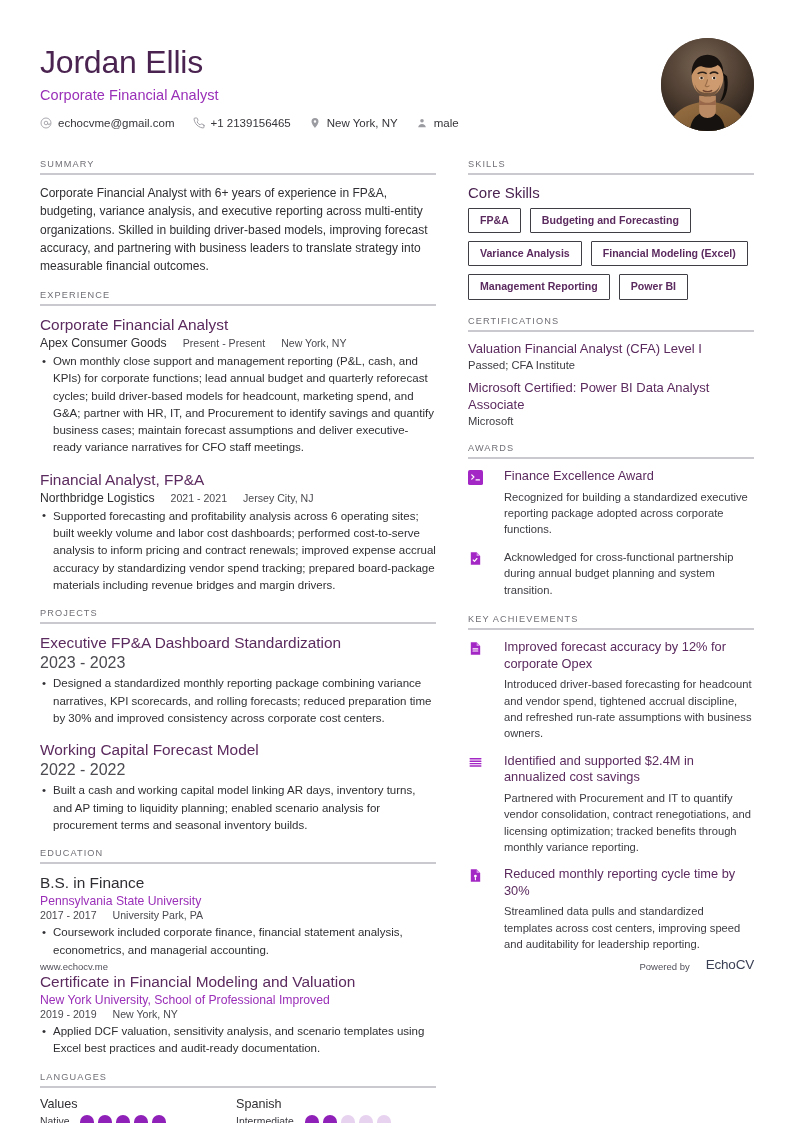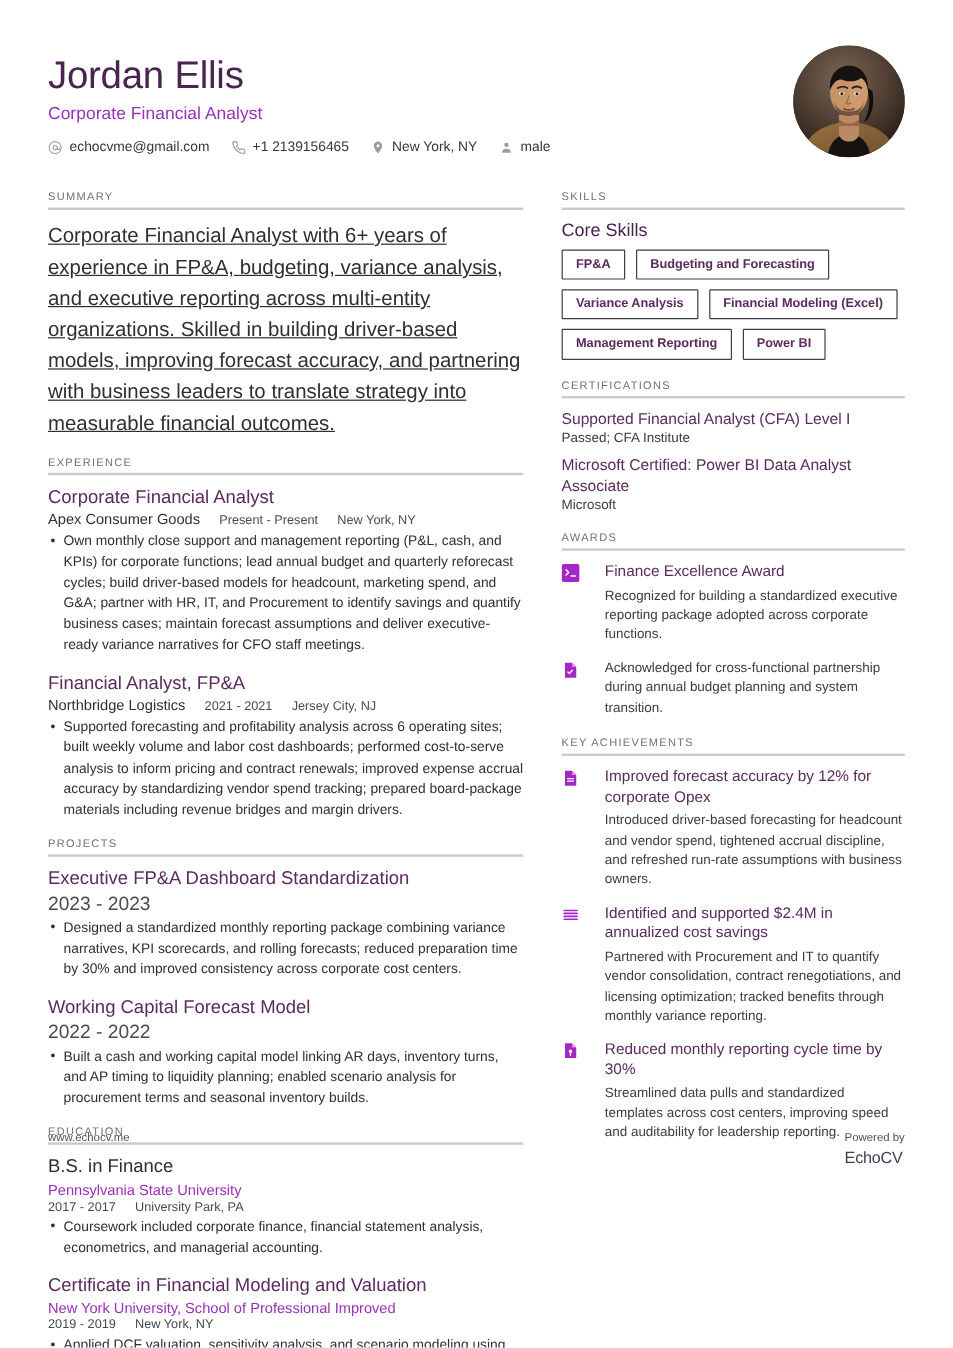--- a/index.html
+++ b/index.html
@@ -100,10 +100,9 @@
 
   
   .body-text {
-    font-size: 17px;
+    font-size: 12px;
     line-height: 1.53;
     color: #2f2f33;
-    text-decoration: underline;
   }
 
   .entry { margin-bottom: 13px; }

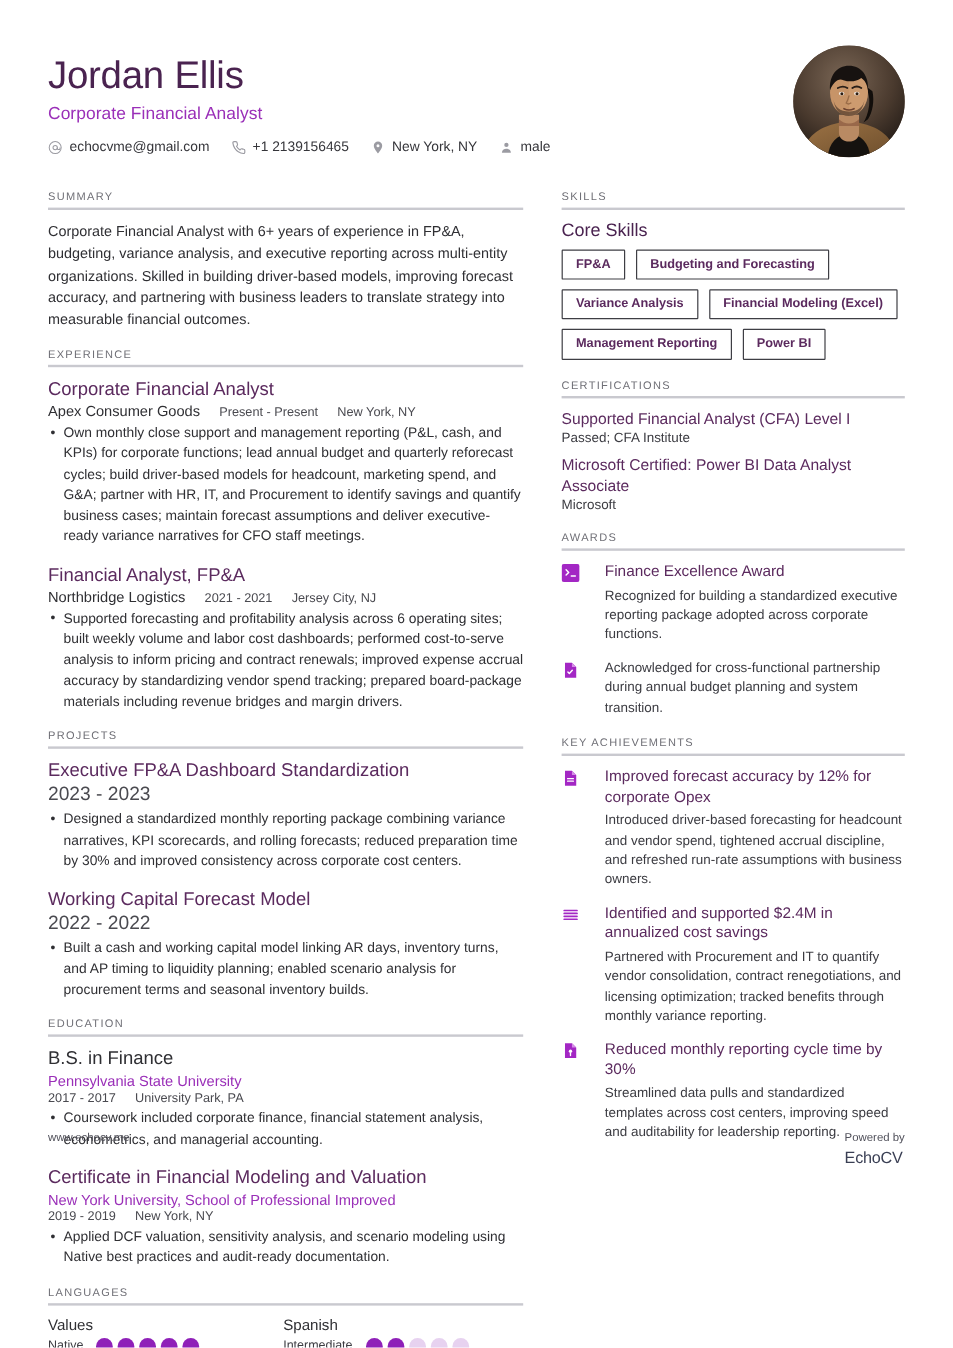--- a/index.html
+++ b/index.html
@@ -524,7 +524,7 @@
         <div class="sec-rule"></div>
 
         <div class="cert">
-          <div class="cert-name">Supported Financial Analyst (CFA) Level I</div>
+          <div class="cert-name">Valuation Financial Analyst (CFA) Level I</div>
           <div class="cert-issuer">Passed; CFA Institute</div>
         </div>
         <div class="cert">

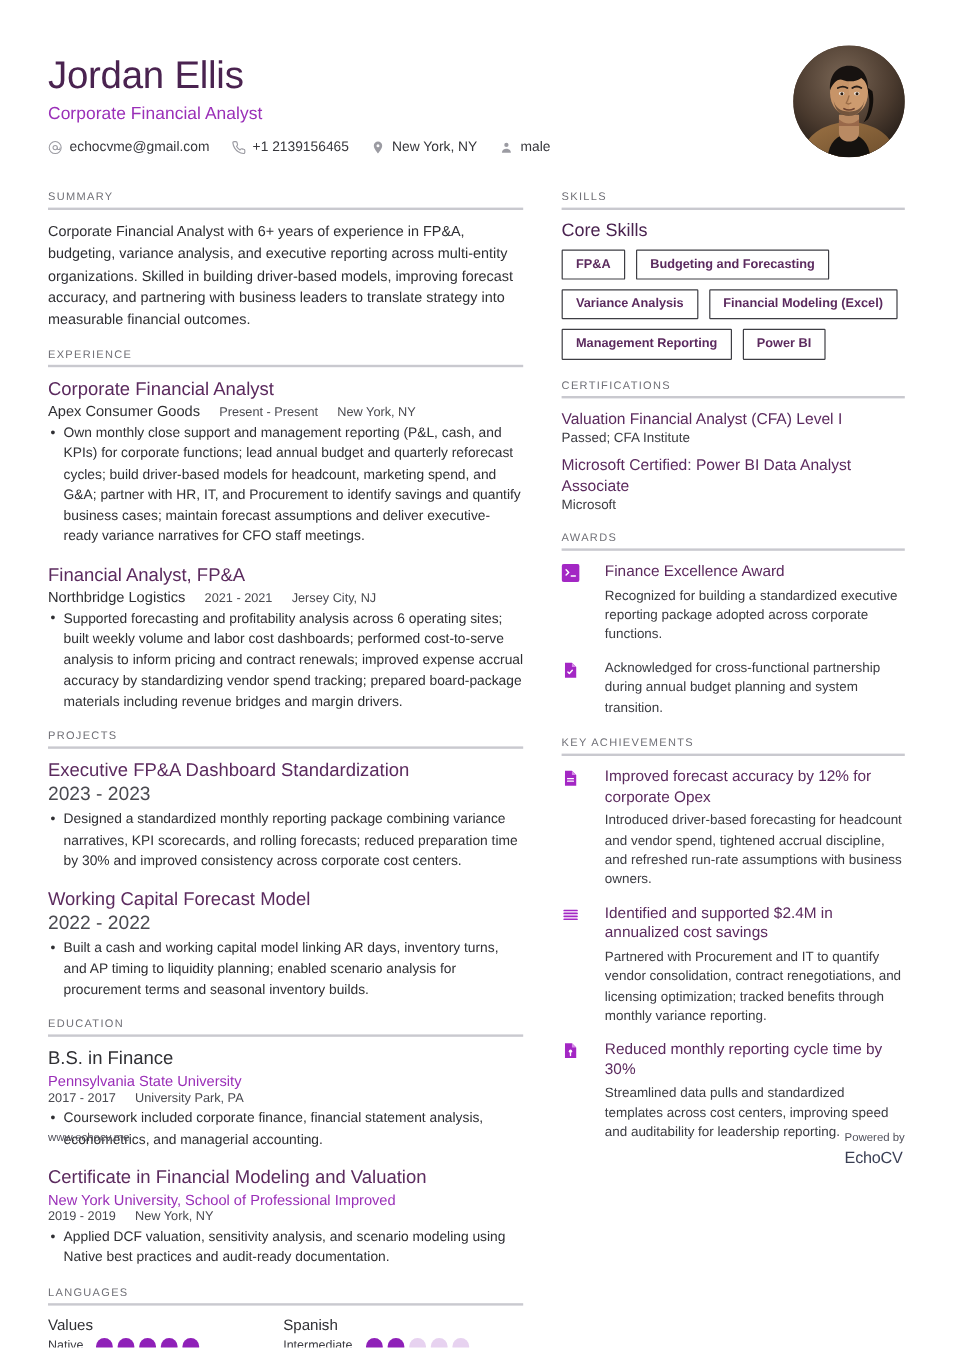--- a/index.html
+++ b/index.html
@@ -267,9 +267,8 @@
   }
   .footer .brand-wrap {
     display: flex;
-    align-items: flex-start;
-    gap: 3px;
-    flex-direction: column;
+    align-items: flex-end;
+    gap: 16px;
   }
   .footer .brand {
     font-size: 13.5px;

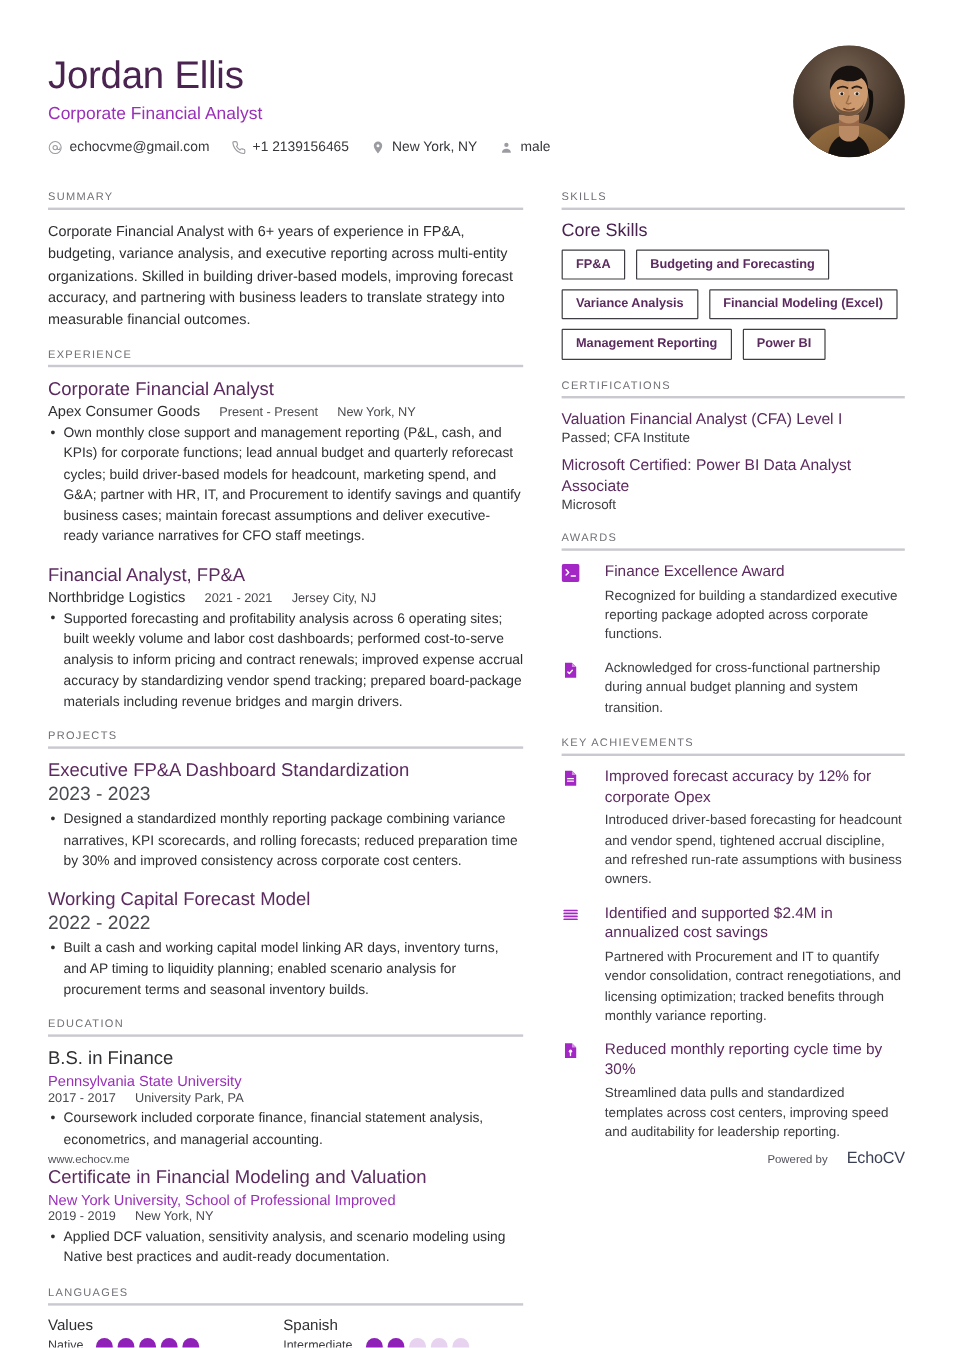--- a/index.html
+++ b/index.html
@@ -459,7 +459,7 @@
             <span class="meta-loc">New York, NY</span>
           </div>
           <ul class="bullets">
-            <li>Applied DCF valuation, sensitivity analysis, and scenario modeling using Native best practices and audit-ready documentation.</li>
+            <li>Applied DCF valuation, sensitivity analysis, and scenario templates using Excel best practices and audit-ready documentation.</li>
           </ul>
         </div>
       </div>

